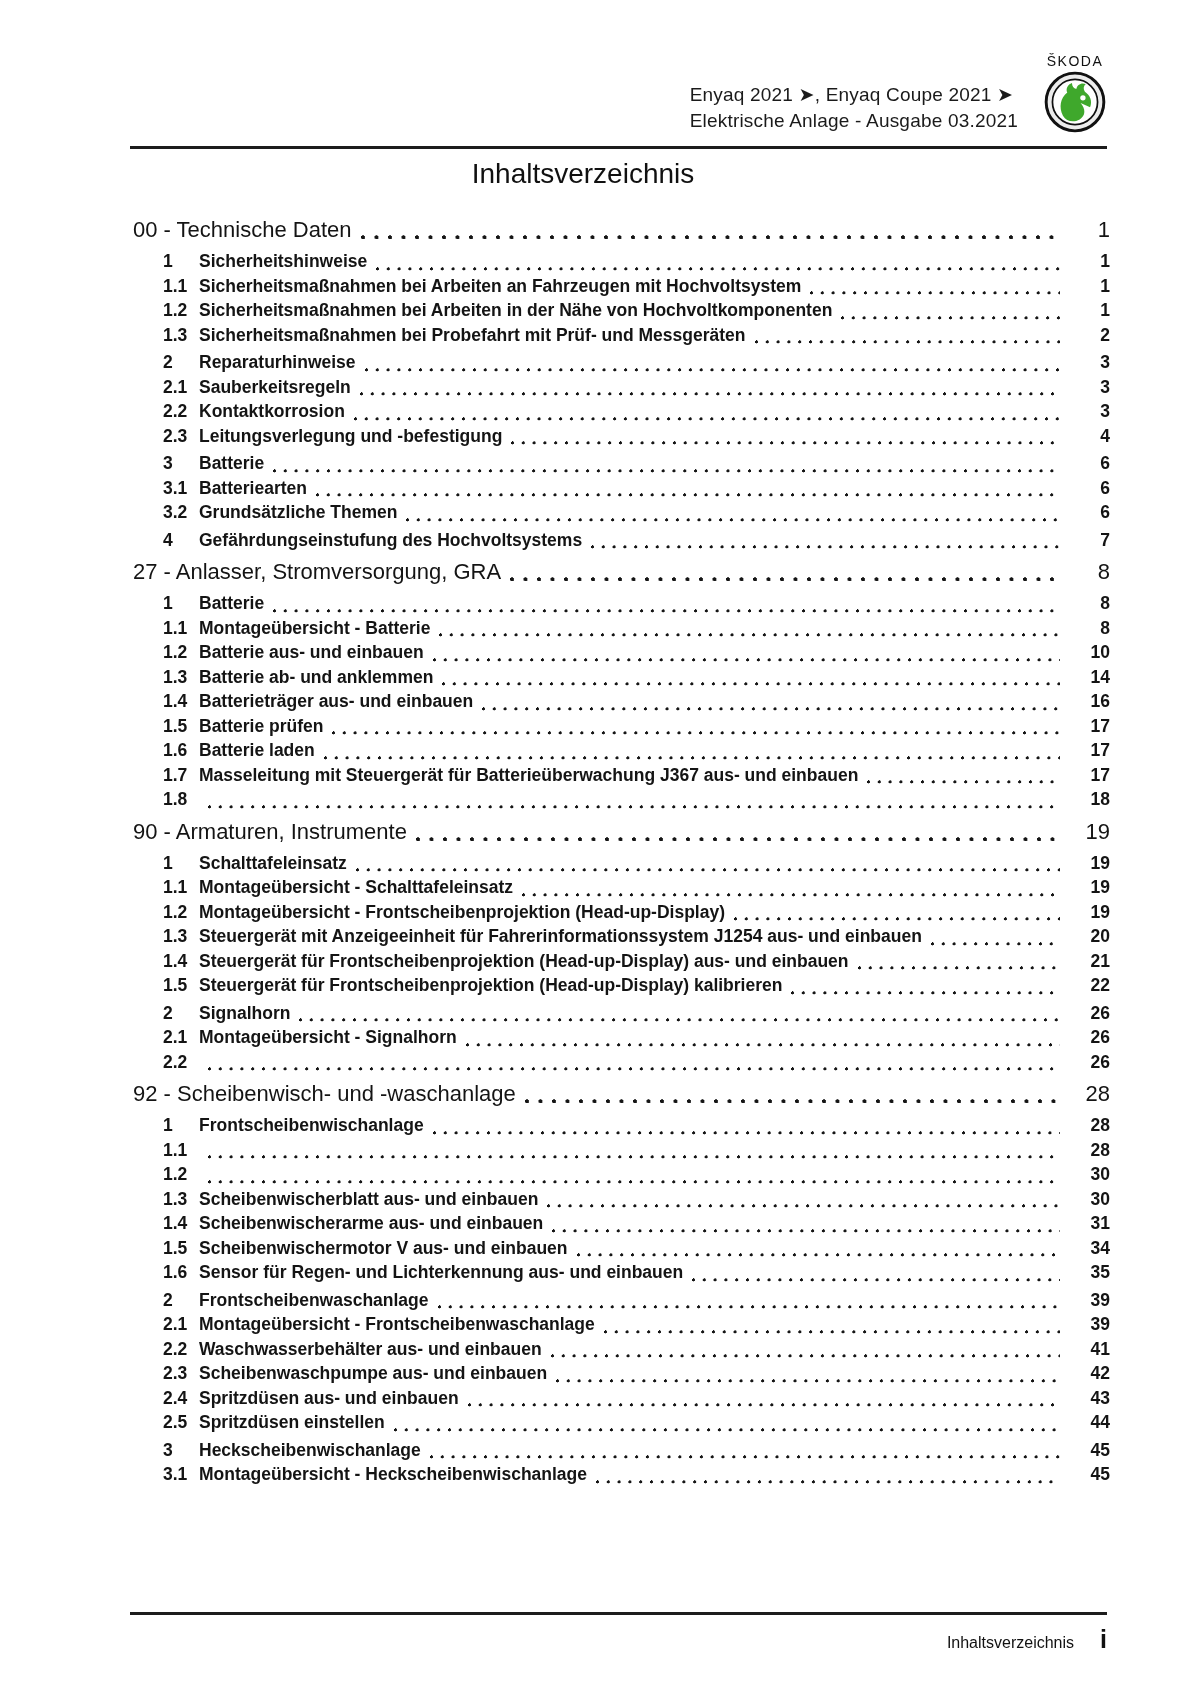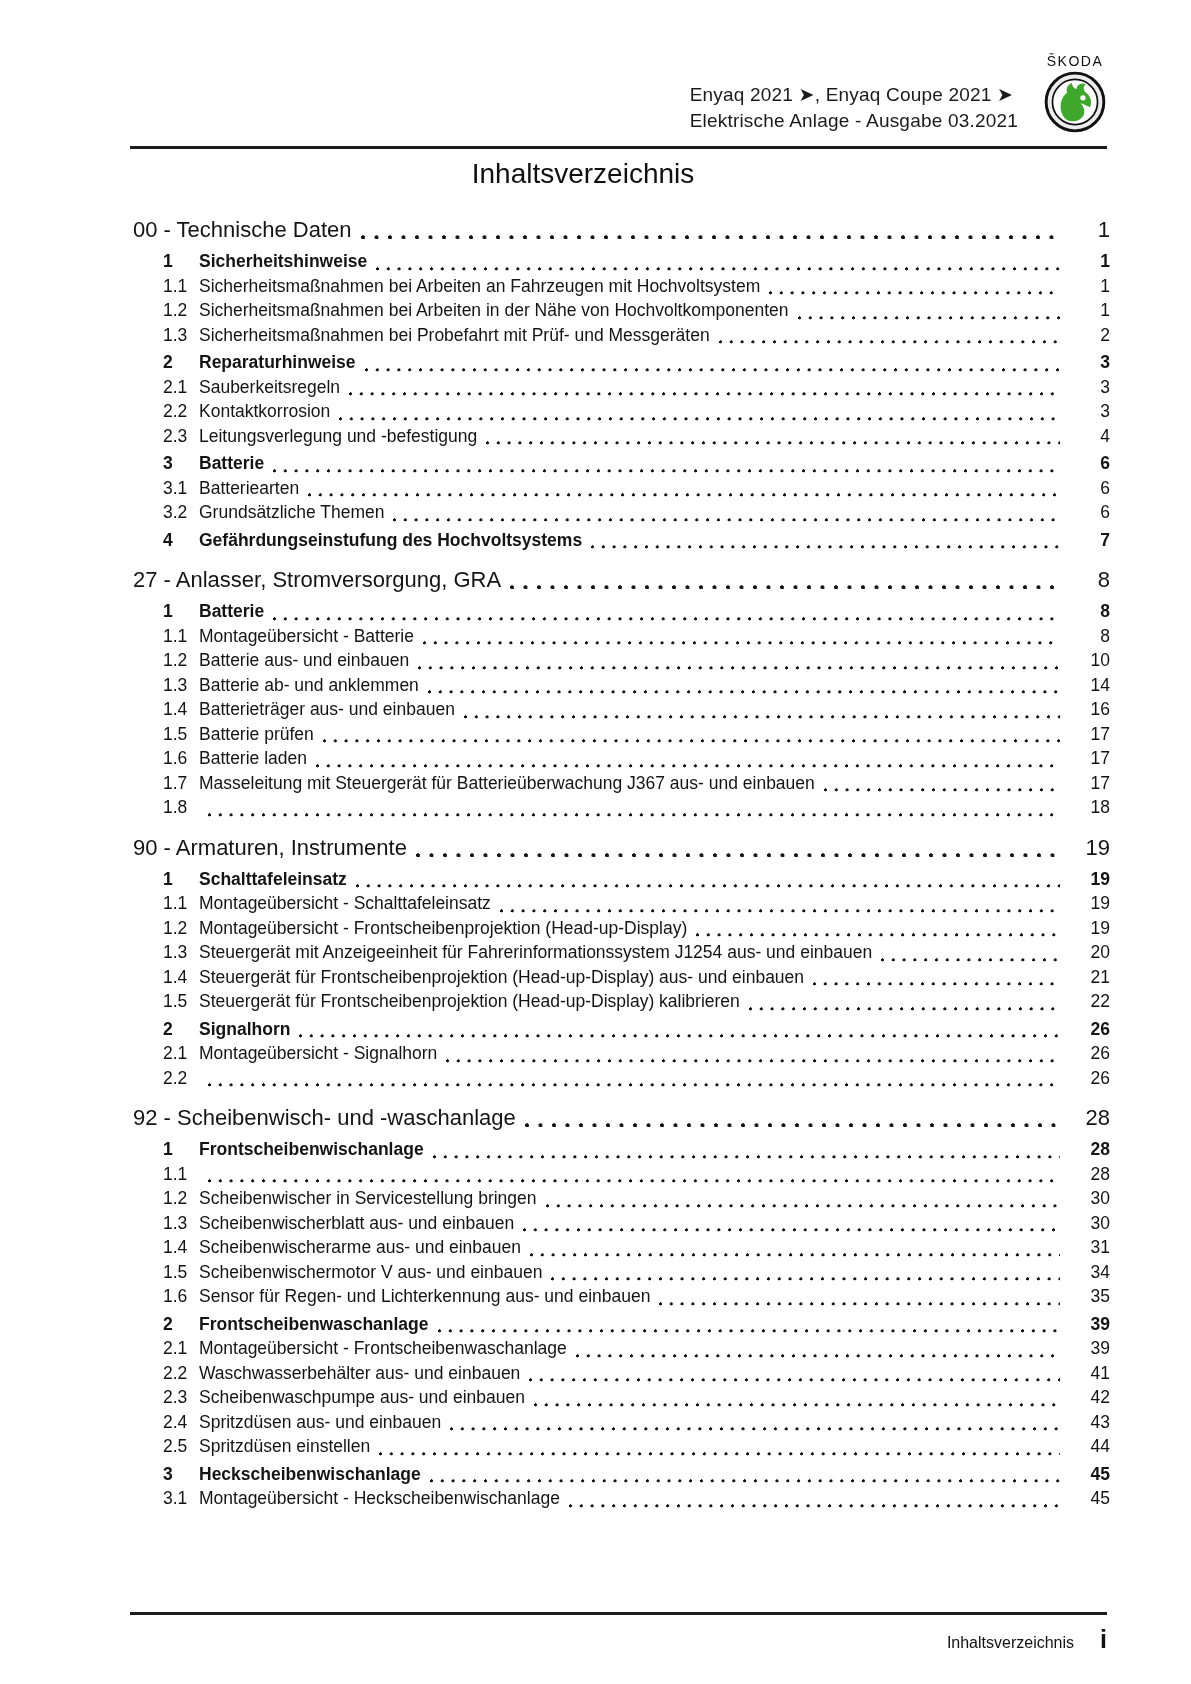--- a/index.html
+++ b/index.html
@@ -48,7 +48,7 @@
 
   .chapter {
     font-size: 22px; line-height: 28px;
-    margin-top: 14px; margin-bottom: 5px; padding-left: 3px;
+    margin-top: 6px; margin-bottom: 5px; padding-left: 3px;
   }
   .entry { font-size: 17.5px; line-height: 24.5px; }
   .section { font-weight: 700; margin-top: 3px; }

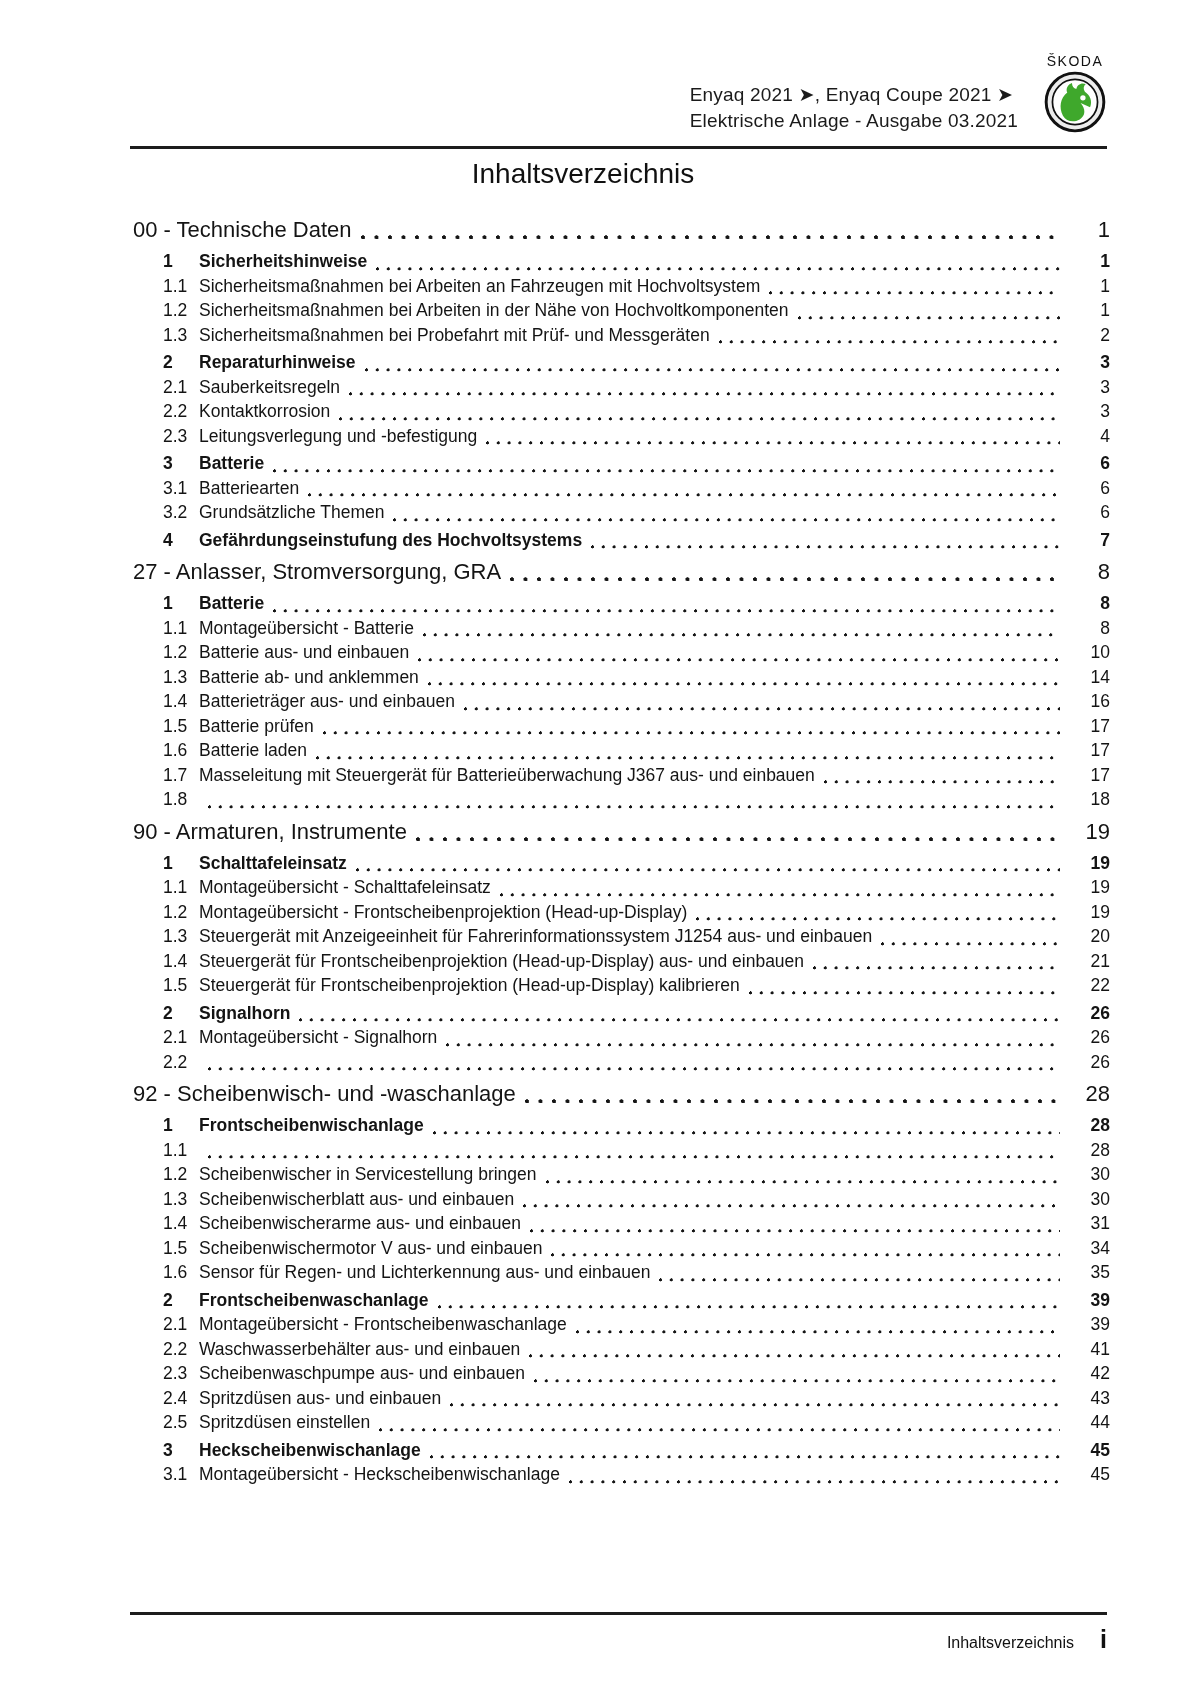--- a/index.html
+++ b/index.html
@@ -50,7 +50,7 @@
     font-size: 22px; line-height: 28px;
     margin-top: 6px; margin-bottom: 5px; padding-left: 3px;
   }
-  .entry { font-size: 17.5px; line-height: 24.5px; }
+  .entry { font-size: 17.5px; line-height: 24.5px; font-weight: bold; }
   .section { font-weight: 700; margin-top: 3px; }
   .num { flex: 0 0 auto; margin-left: 33px; width: 36px; }
 

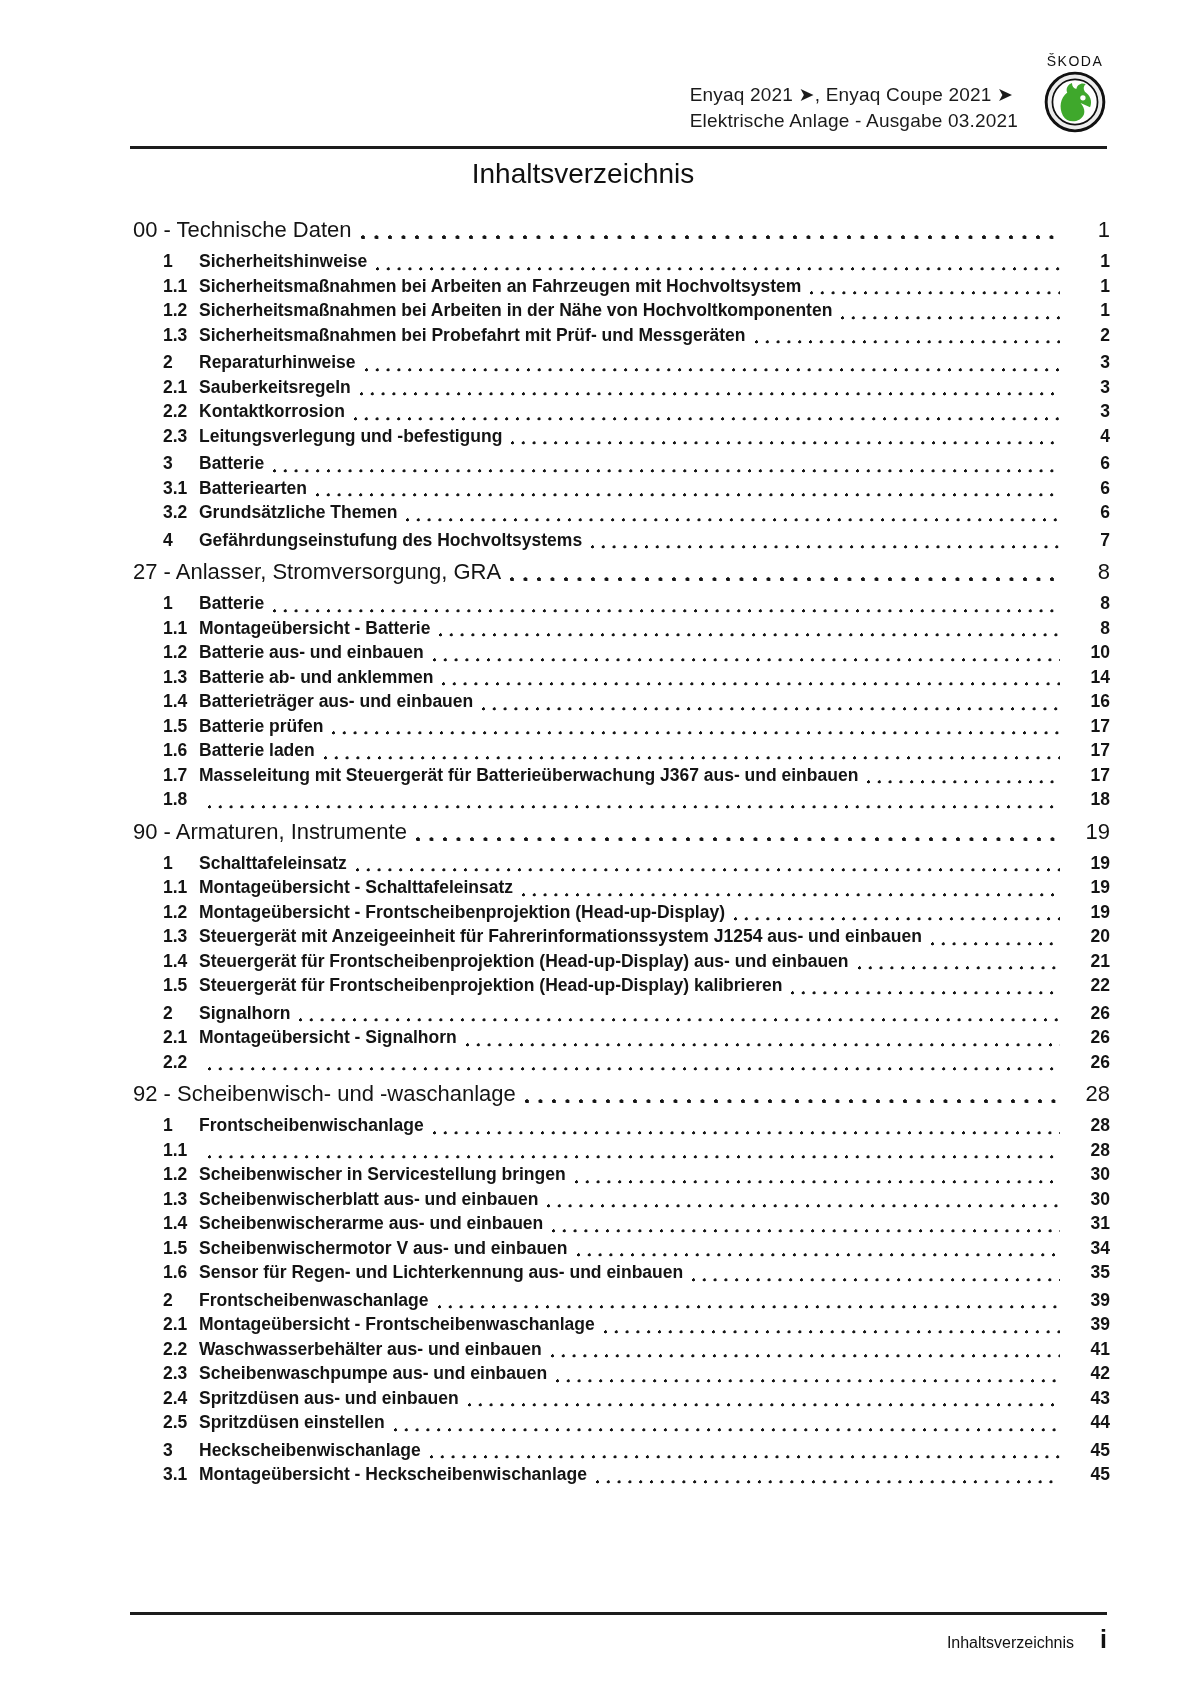--- a/index.html
+++ b/index.html
@@ -313,7 +313,6 @@
         </div>
         <div class="row entry sub">
           <span class="num">1.2</span>
-          <span class="etitle">Scheibenwischer in Servicestellung bringen</span>
           <span class="dots"></span>
           <span class="page-num">30</span>
         </div>

